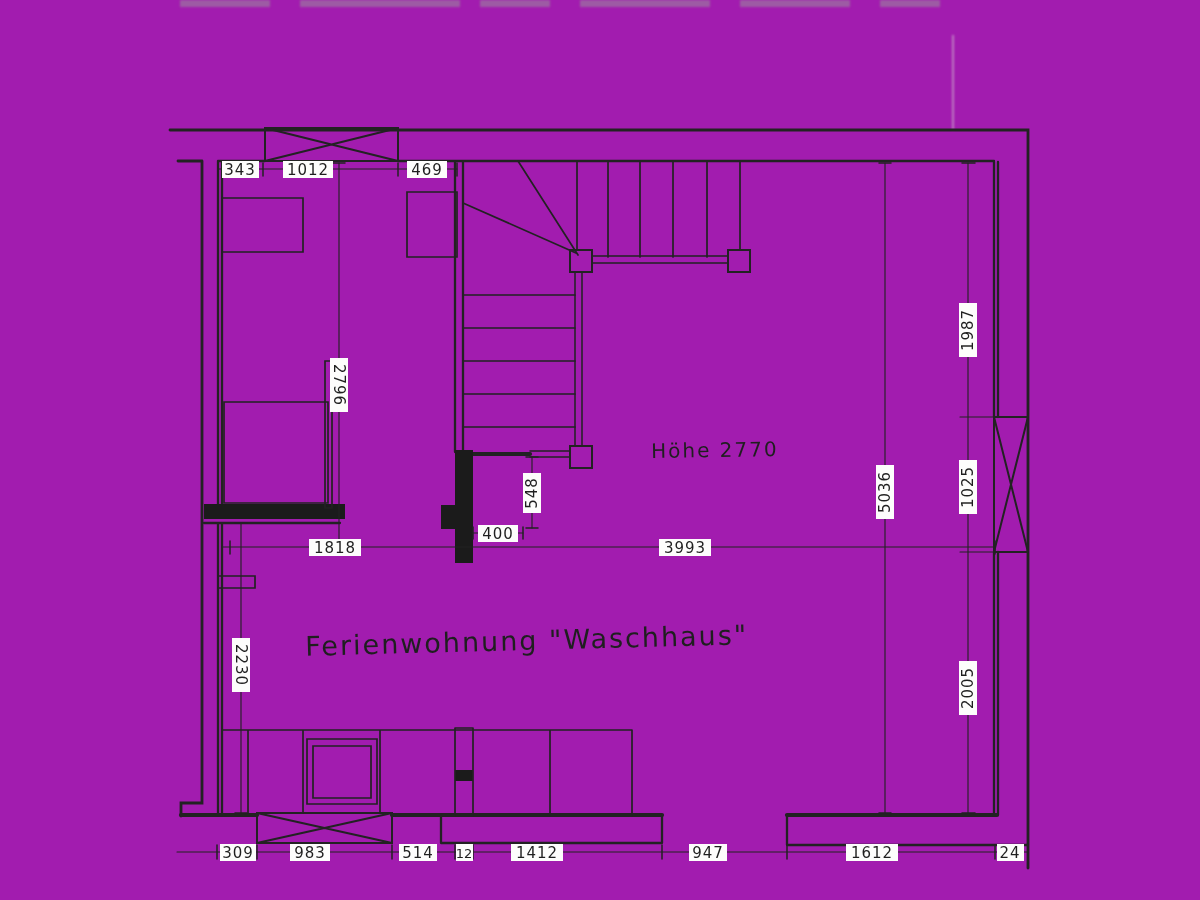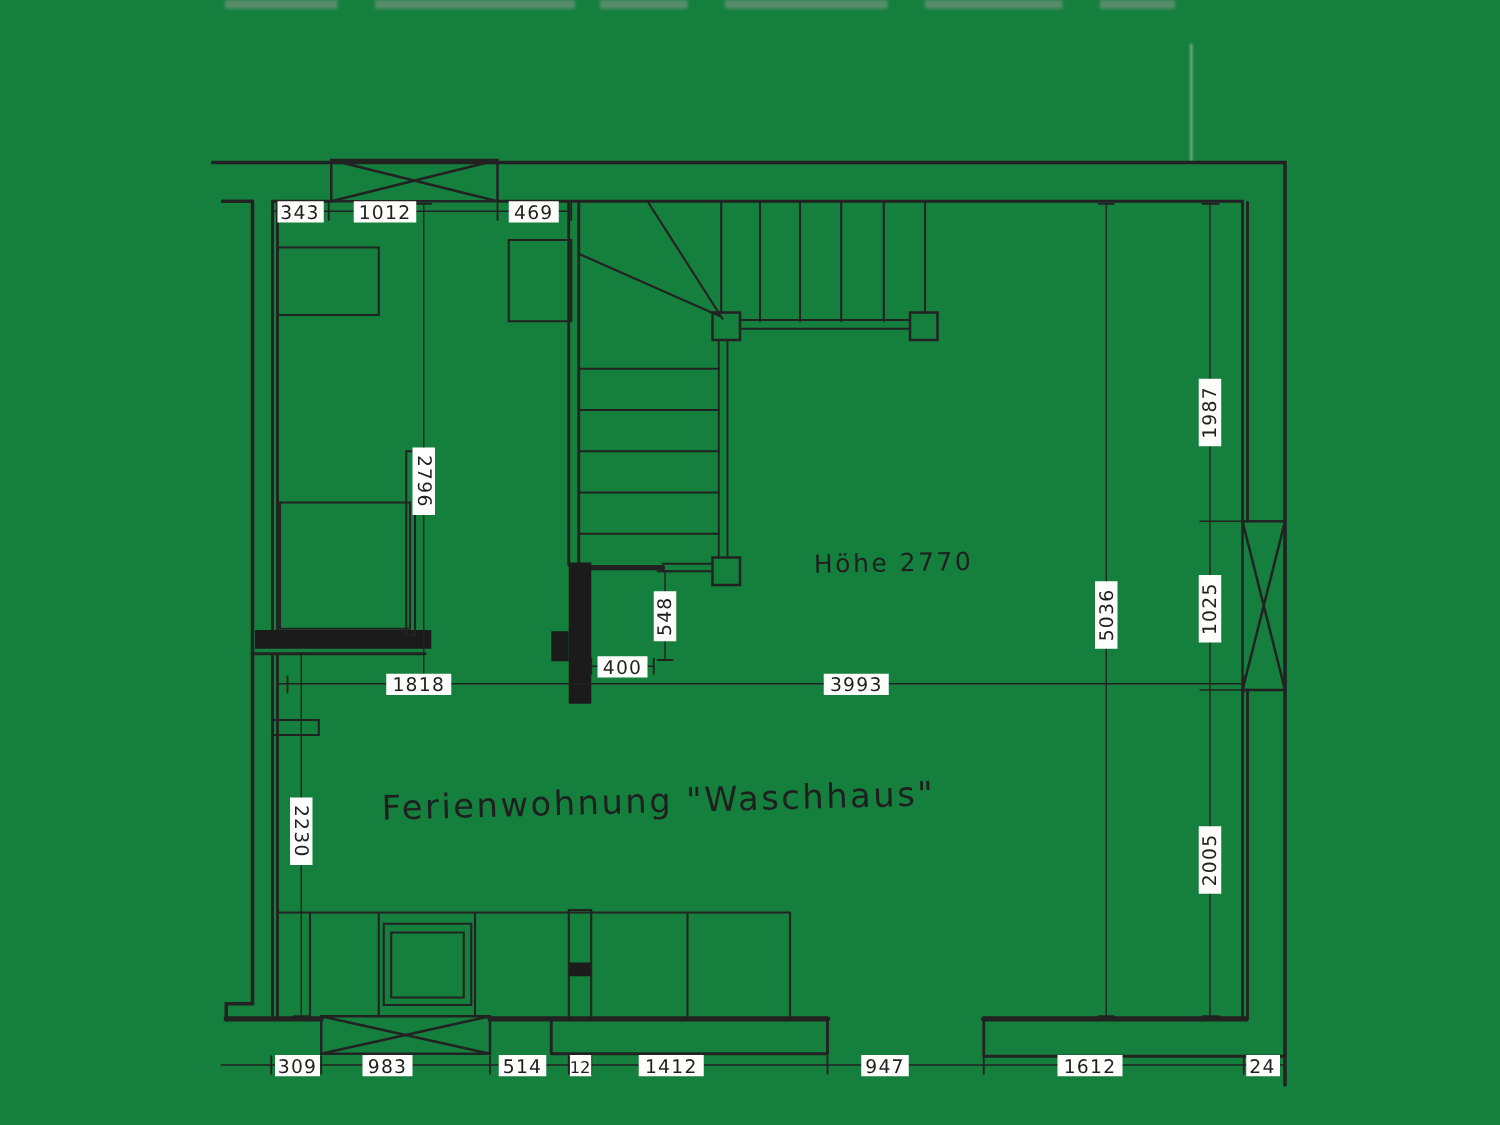--- a/index.html
+++ b/index.html
@@ -12,7 +12,7 @@
   .page{
     position:relative;
     width:1200px;height:900px;
-    background:#15803d;
+    background:#a21caf;
     text-decoration:underline;
   }
   svg{position:absolute;left:0;top:0;}

